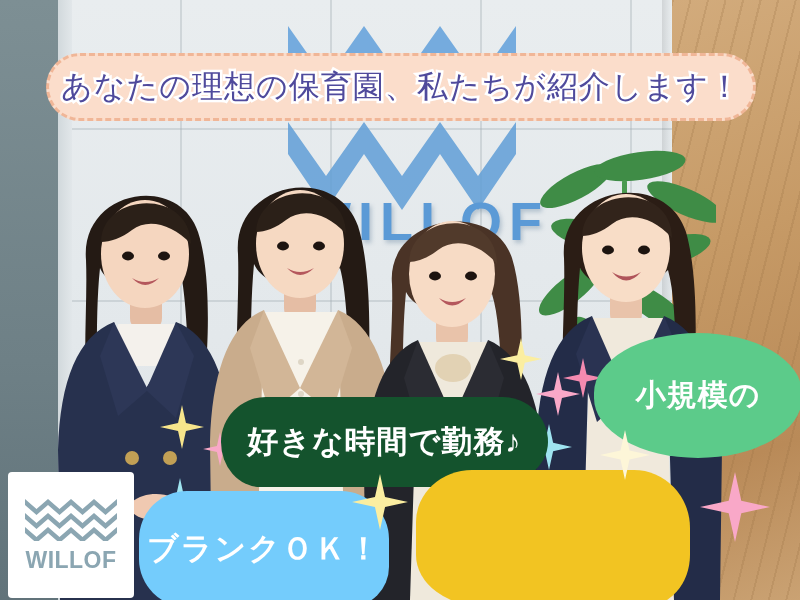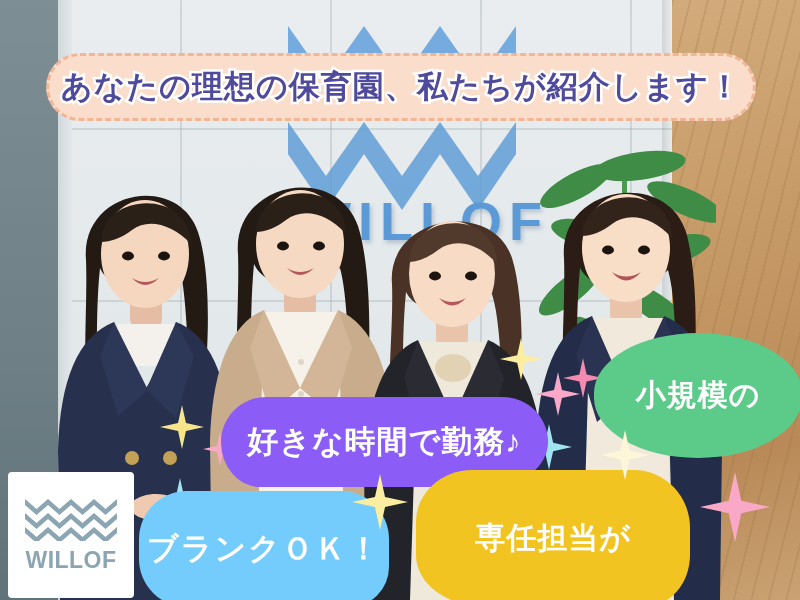--- a/index.html
+++ b/index.html
@@ -71,7 +71,7 @@
     display:flex; align-items:center; justify-content:center;
   }
   #headline .txt {
-    font-size:31px; font-weight:700; color:#4f4a9c; letter-spacing:1px;
+    font-size:31px; font-weight:400; color:#4f4a9c; letter-spacing:1px;
     -webkit-text-stroke:5px #ffffff; paint-order:stroke fill;
     white-space:nowrap;
   }

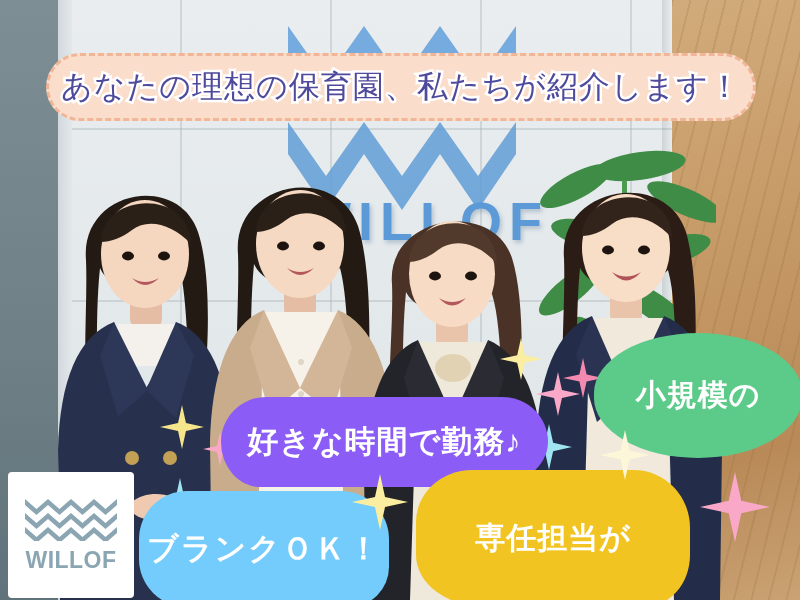--- a/index.html
+++ b/index.html
@@ -83,7 +83,7 @@
   }
   #b-pink {
     left:221px; top:397px; width:327px; height:90px;
-    background:#8b5cf6; font-size:31px; letter-spacing:1px;
+    background:#14532d; font-size:31px; letter-spacing:1px;
     border-radius:46px 46px 60px 40px / 46px 46px 46px 46px;
   }
   #b-blue {

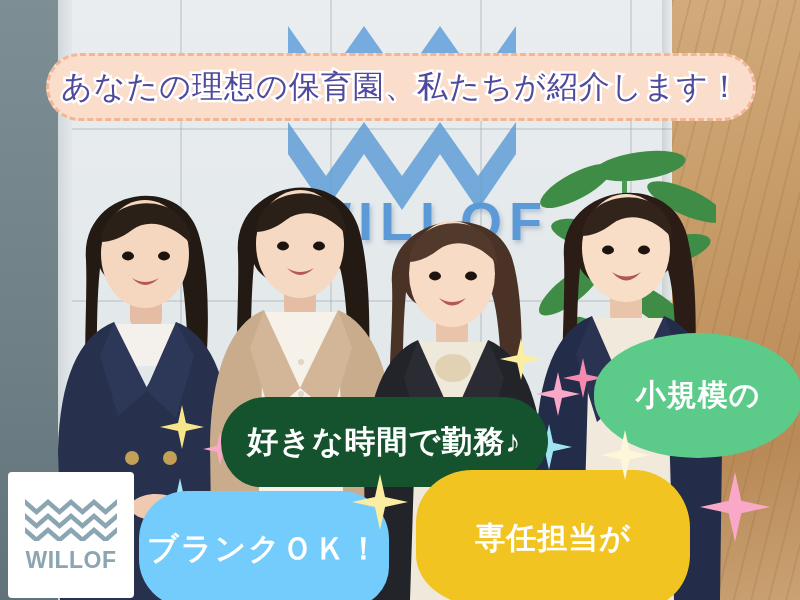--- a/index.html
+++ b/index.html
@@ -280,7 +280,6 @@
 
   <div class="bubble" id="b-yellow">
     <div>
-      <div>専任担当が</div>
     </div>
   </div>
 

